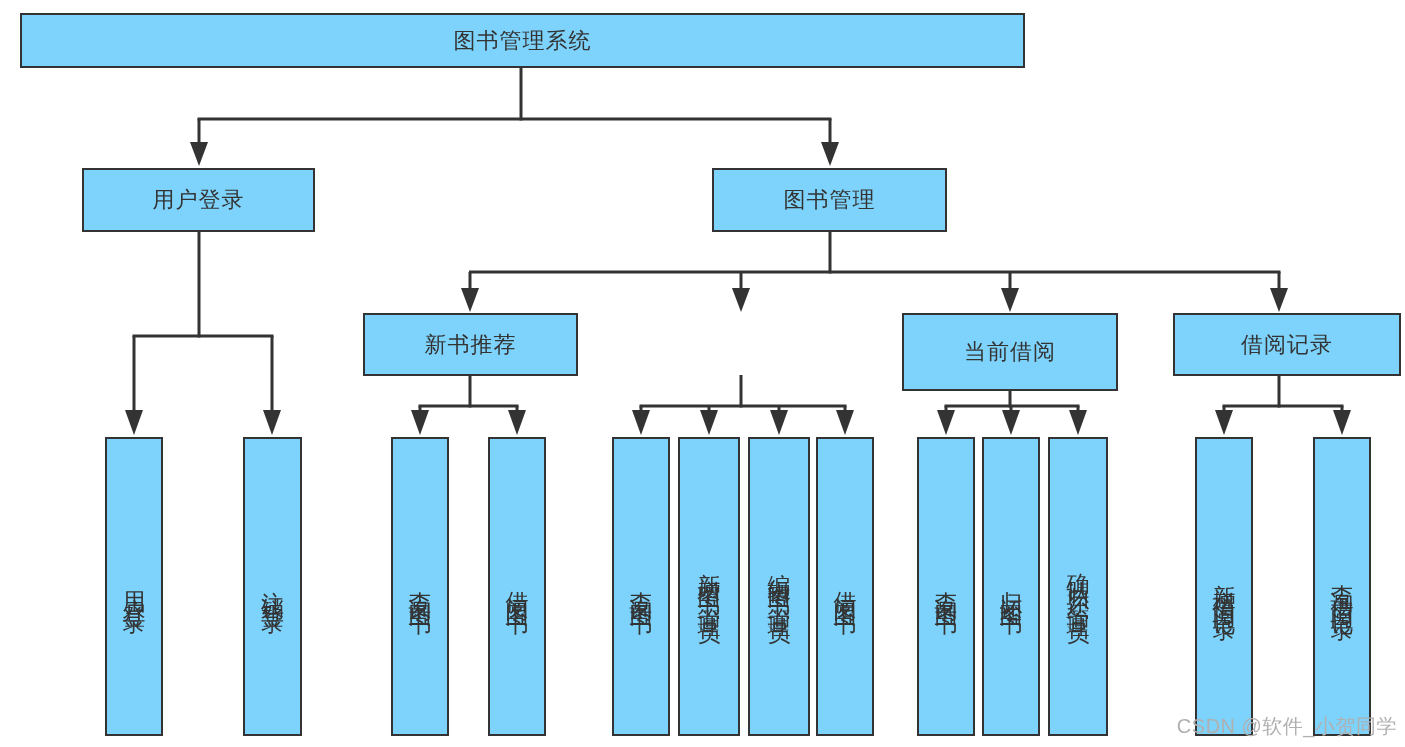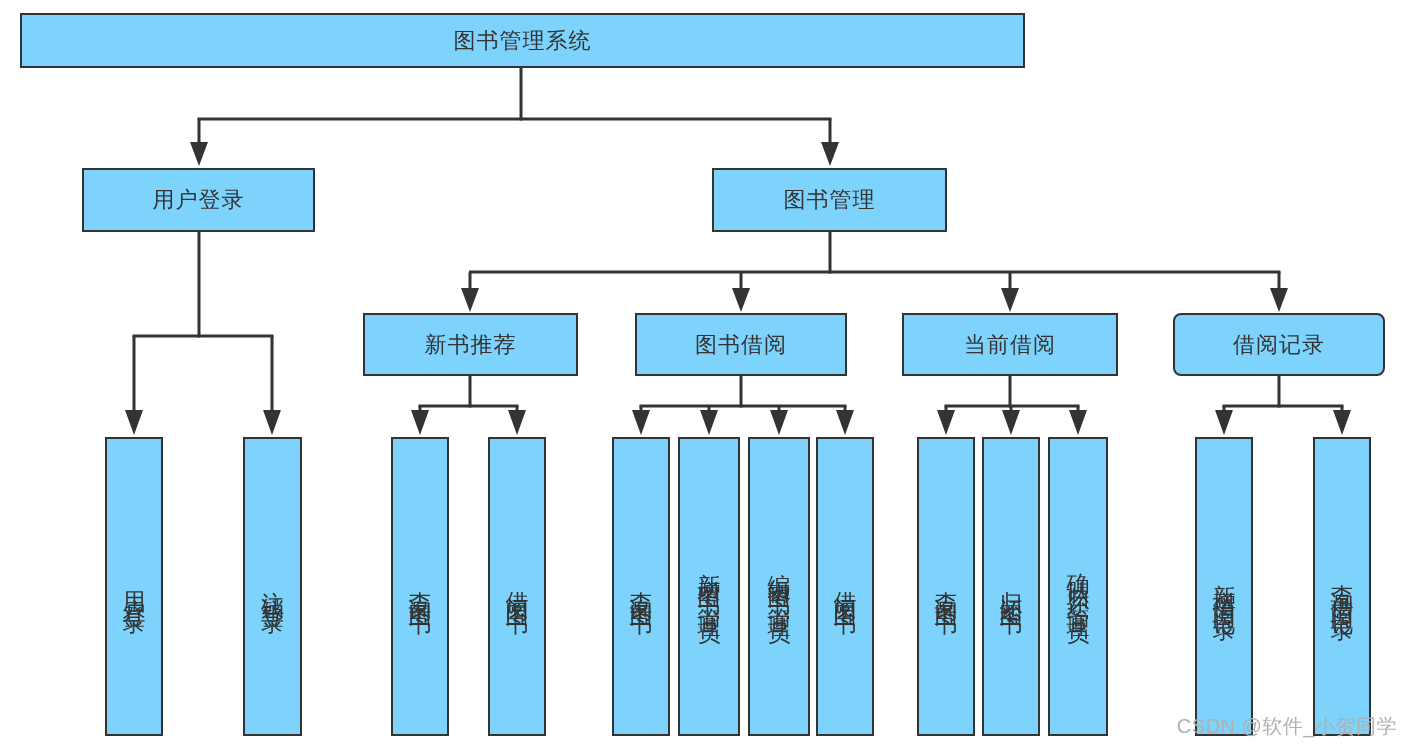--- a/index.html
+++ b/index.html
@@ -113,7 +113,6 @@
   <div class="box" style="left:363px; top:313px; width:215px; height:63px;">新书推荐</div>
 
   <div class="box" style="left:712px; top:168px; width:235px; height:64px;">图书管理</div>
-  <div class="box" style="left:635px; top:313px; width:212px; height:63px;">图书借阅</div>
   <div class="box" style="left:902px; top:313px; width:216px; height:63px;">当前借阅</div>
   <div class="box" style="left:1173px; top:313px; width:212px; height:63px;border-radius:8px;">借阅记录</div>
 

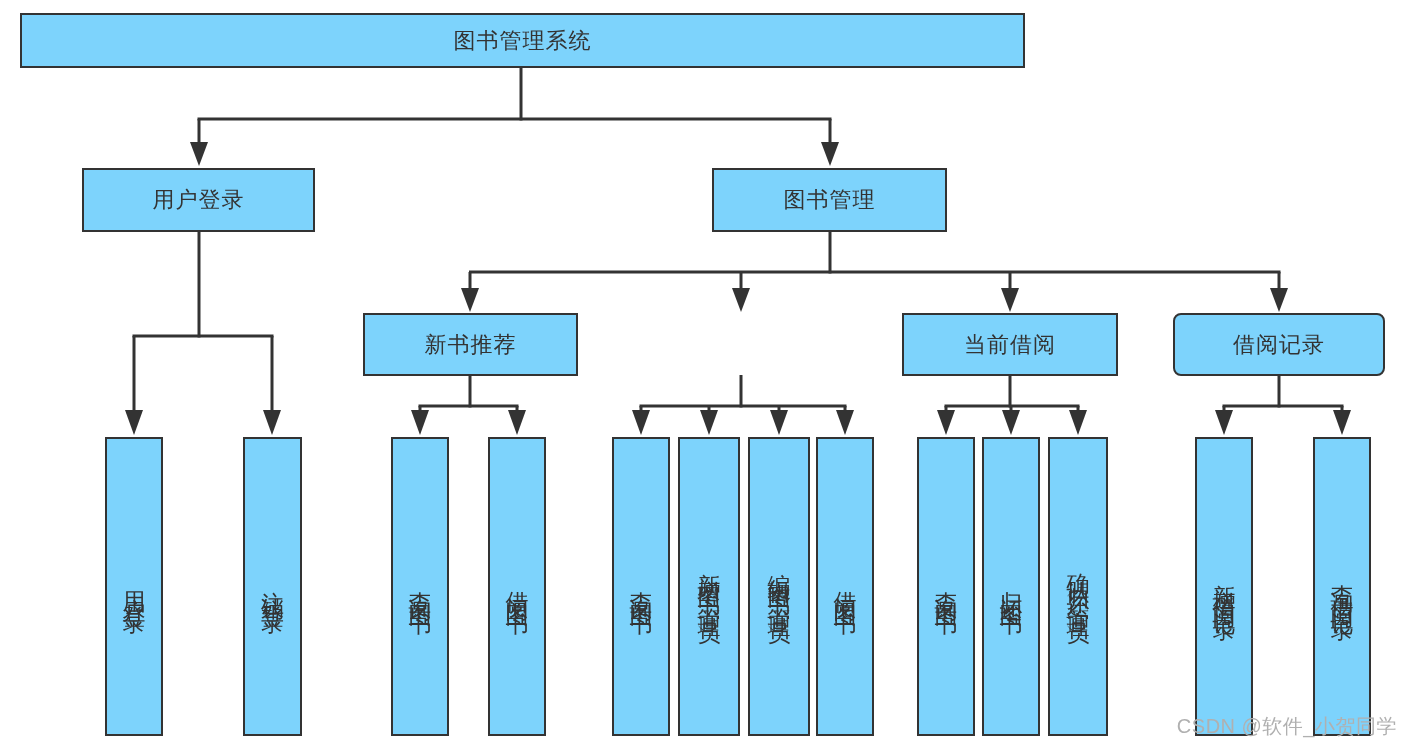--- a/index.html
+++ b/index.html
@@ -113,7 +113,7 @@
   <div class="box" style="left:363px; top:313px; width:215px; height:63px;">新书推荐</div>
 
   <div class="box" style="left:712px; top:168px; width:235px; height:64px;">图书管理</div>
-  <div class="box" style="left:902px; top:313px; width:216px; height:63px;">当前借阅</div>
+  <div class="box" style="left:902px; top:313px; width:216px; height:78px;">当前借阅</div>
   <div class="box" style="left:1173px; top:313px; width:212px; height:63px;border-radius:8px;">借阅记录</div>
 
   <div class="box leaf" style="left:105px; top:437px; width:58px; height:299px;">用户登录</div>

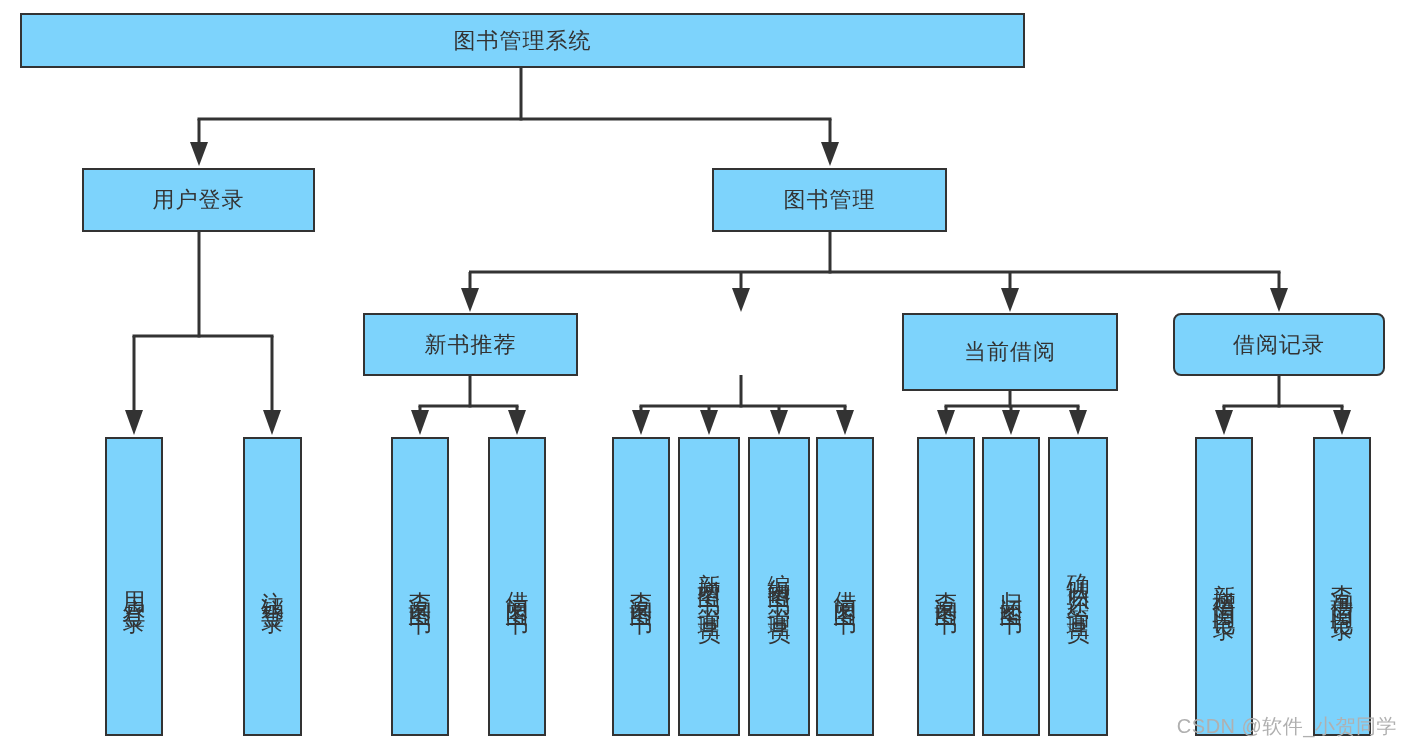--- a/index.html
+++ b/index.html
@@ -114,7 +114,7 @@
 
   <div class="box" style="left:712px; top:168px; width:235px; height:64px;">图书管理</div>
   <div class="box" style="left:902px; top:313px; width:216px; height:78px;">当前借阅</div>
-  <div class="box" style="left:1173px; top:313px; width:212px; height:63px;border-radius:8px;">借阅记录</div>
+  <div class="box" style="left:1173px; top:313px; width:228px; height:63px;">借阅记录</div>
 
   <div class="box leaf" style="left:105px; top:437px; width:58px; height:299px;">用户登录</div>
   <div class="box leaf" style="left:243px; top:437px; width:59px; height:299px;">注销登录</div>

